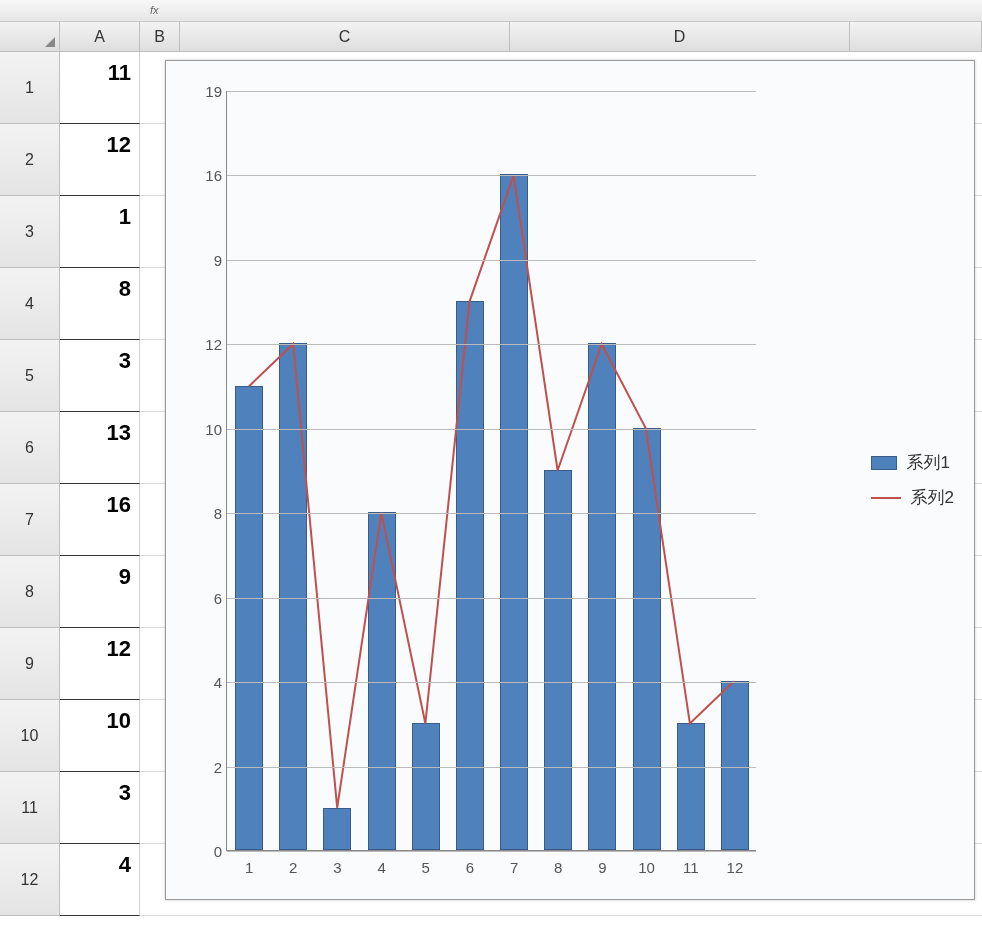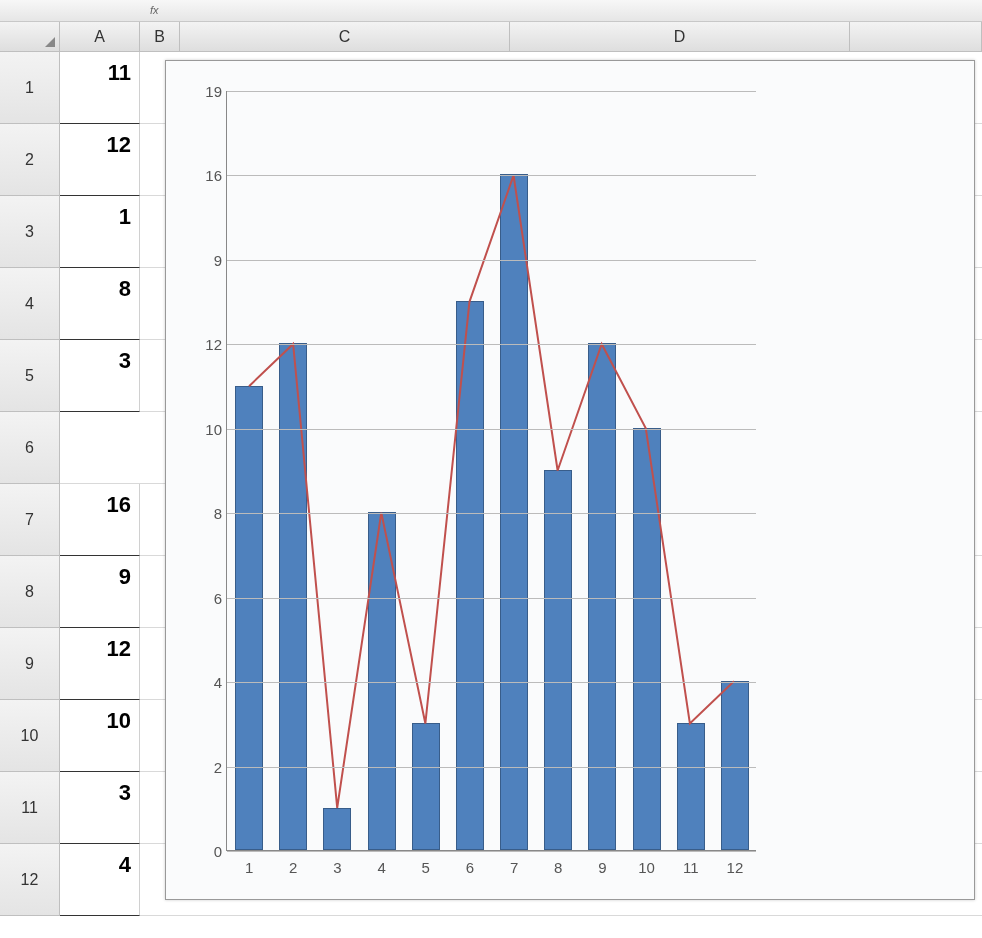--- a/index.html
+++ b/index.html
@@ -219,6 +219,7 @@
       </div>
       <div class="row">
         <div class="row-header">6</div>
+        <div class="cell cell-A">13</div>
         <div class="cell cell-rest"></div>
       </div>
       <div class="row">

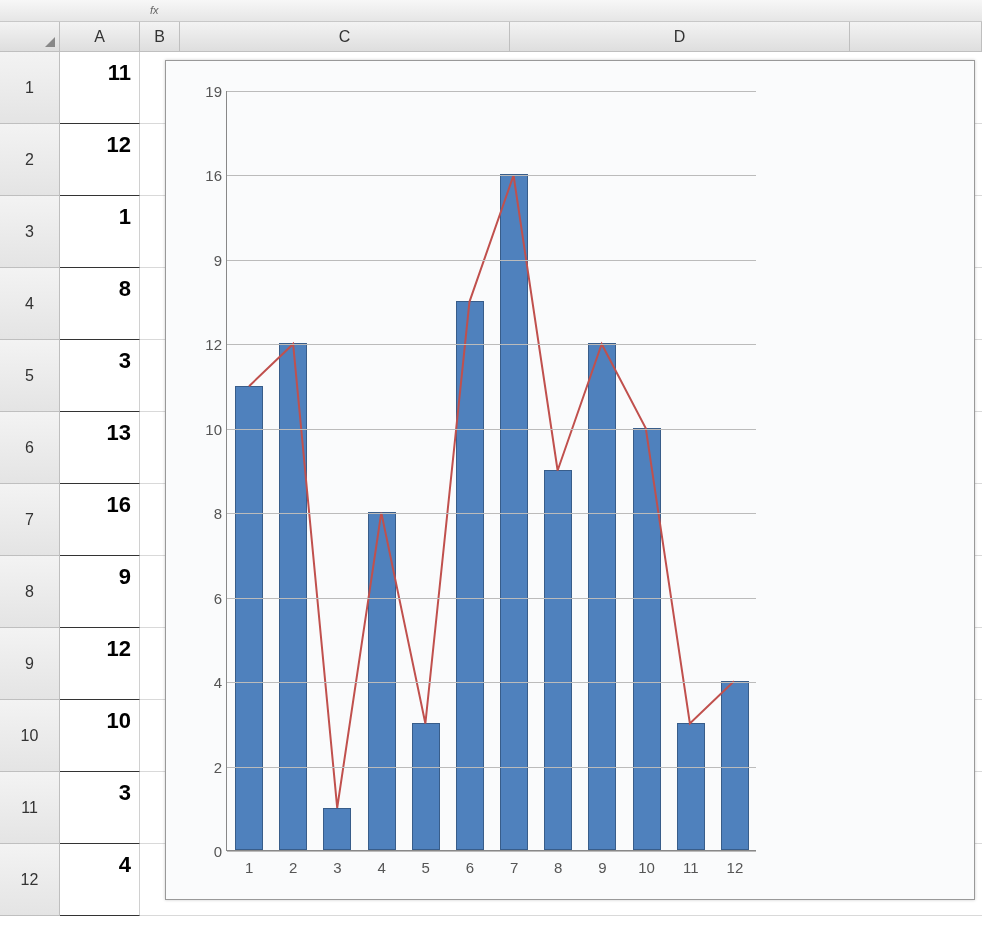--- a/index.html
+++ b/index.html
@@ -306,6 +306,16 @@
         <div class="xtick" style="left: 463.75px;">11</div>
         <div class="xtick" style="left: 507.917px;">12</div>
       </div>
+    <div class="legend">
+      <div class="legend-item">
+        <span class="legend-swatch-bar"></span>
+        <span>系列1</span>
+      </div>
+      <div class="legend-item">
+        <span class="legend-swatch-line"></span>
+        <span>系列2</span>
+      </div>
+    </div>
   </div>
 
 </div>

